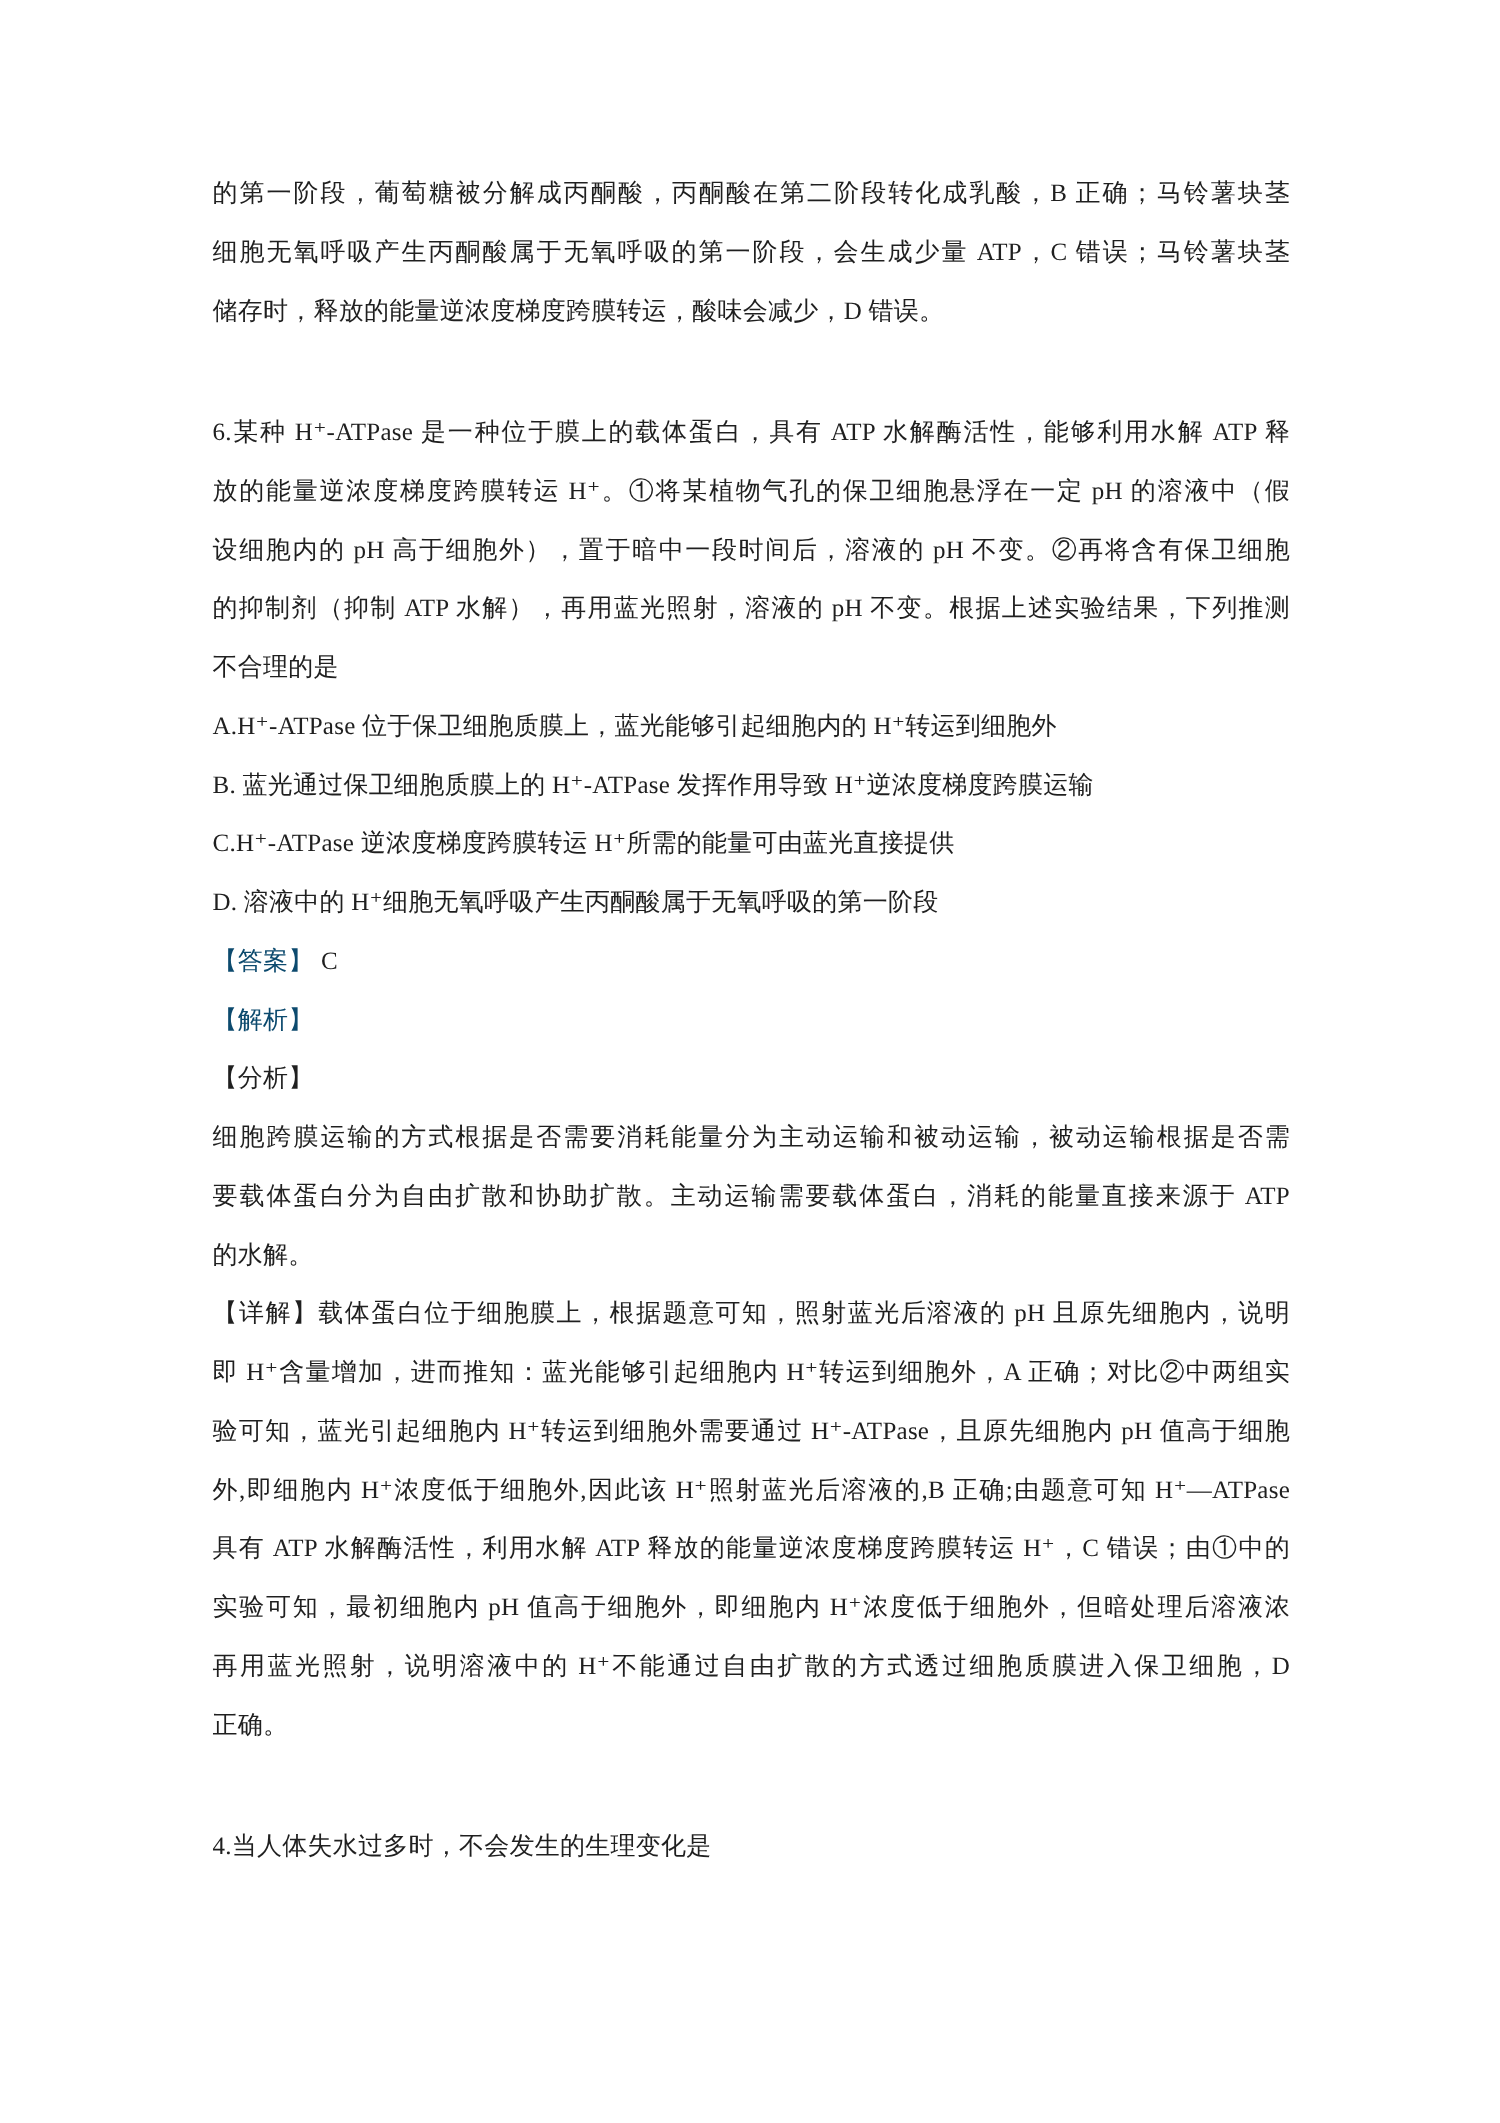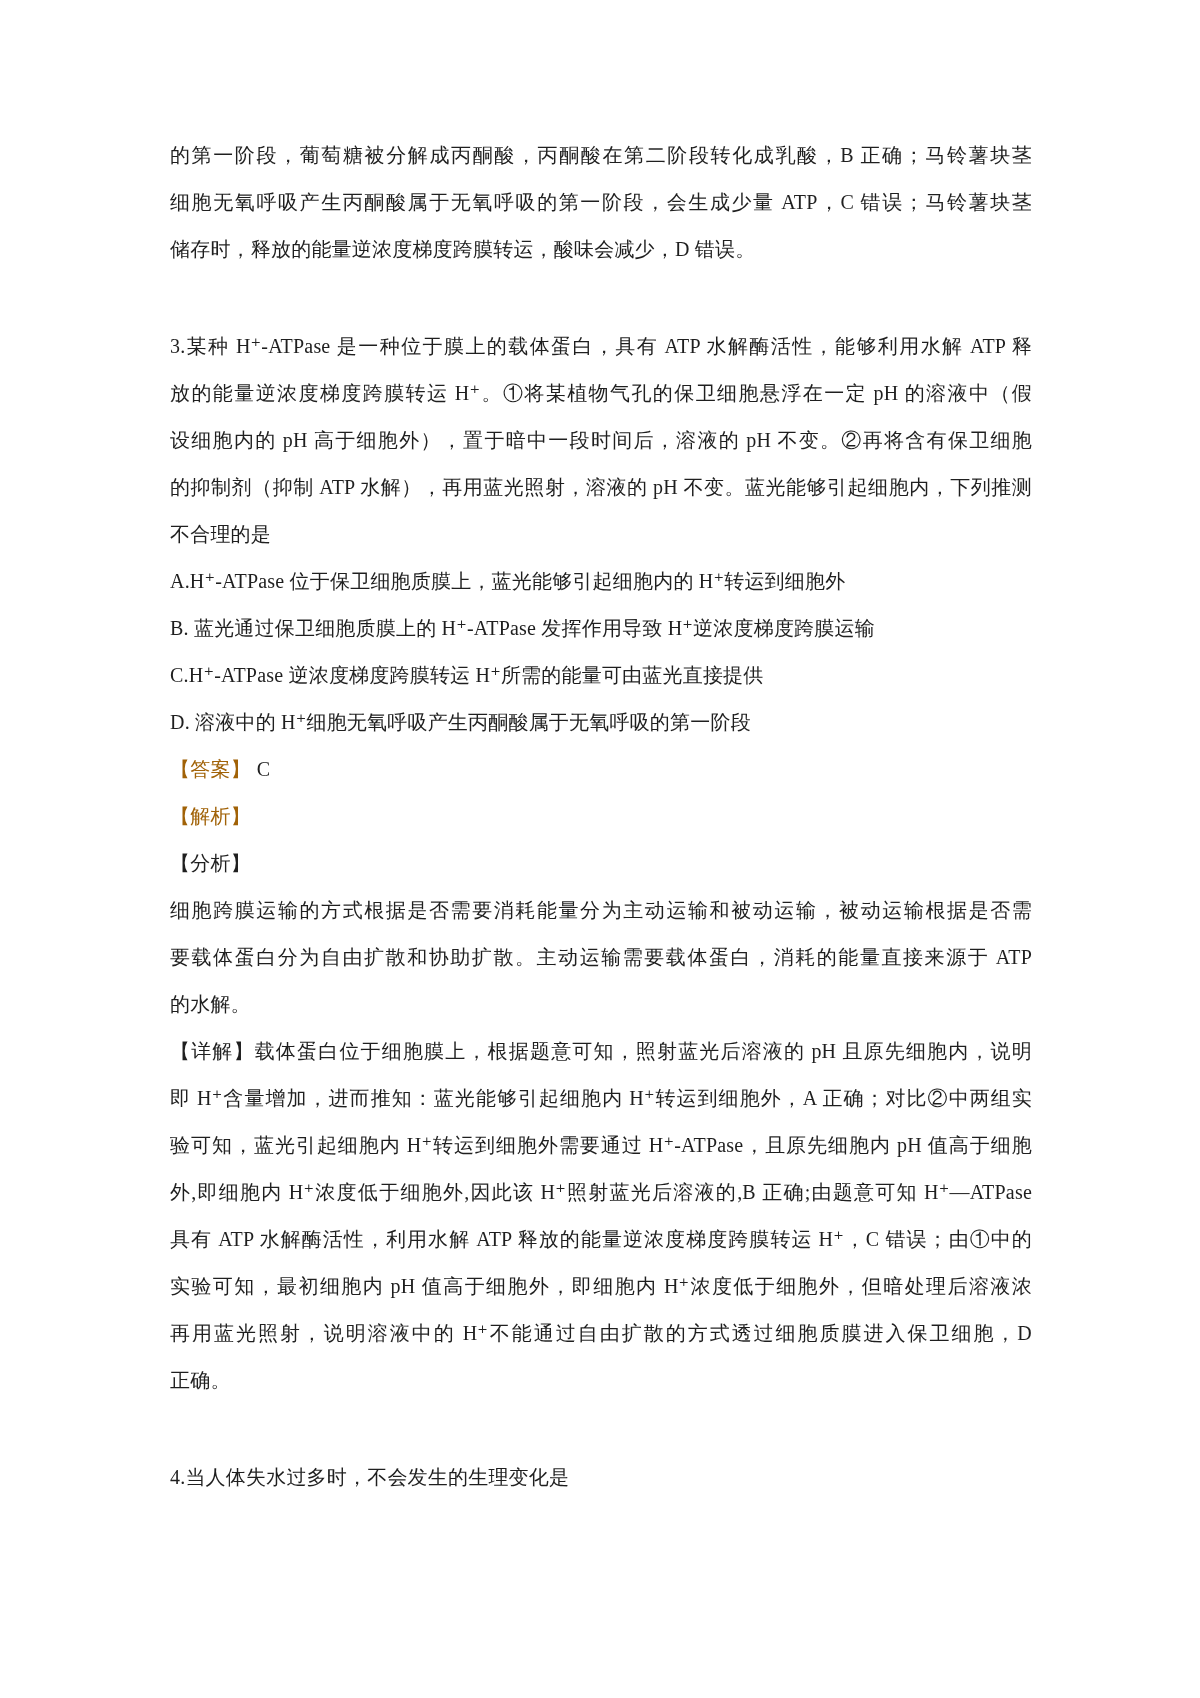--- a/index.html
+++ b/index.html
@@ -60,7 +60,7 @@
     <div class="gap"></div>
 
     <div>
-      <div class="line just">3.某种 H⁺-ATPase 是一种位于膜上的载体蛋白，具有 ATP 水解酶活性，能够利用水解 ATP 释</div>
+      <div class="line just">6.某种 H⁺-ATPase 是一种位于膜上的载体蛋白，具有 ATP 水解酶活性，能够利用水解 ATP 释</div>
       <div class="line just">放的能量逆浓度梯度跨膜转运 H⁺。①将某植物气孔的保卫细胞悬浮在一定 pH 的溶液中（假</div>
       <div class="line just">设细胞内的 pH 高于细胞外），置于暗中一段时间后，溶液的 pH 不变。②再将含有保卫细胞</div>
       <div class="line just">的抑制剂（抑制 ATP 水解），再用蓝光照射，溶液的 pH 不变。蓝光能够引起细胞内，下列推测</div>

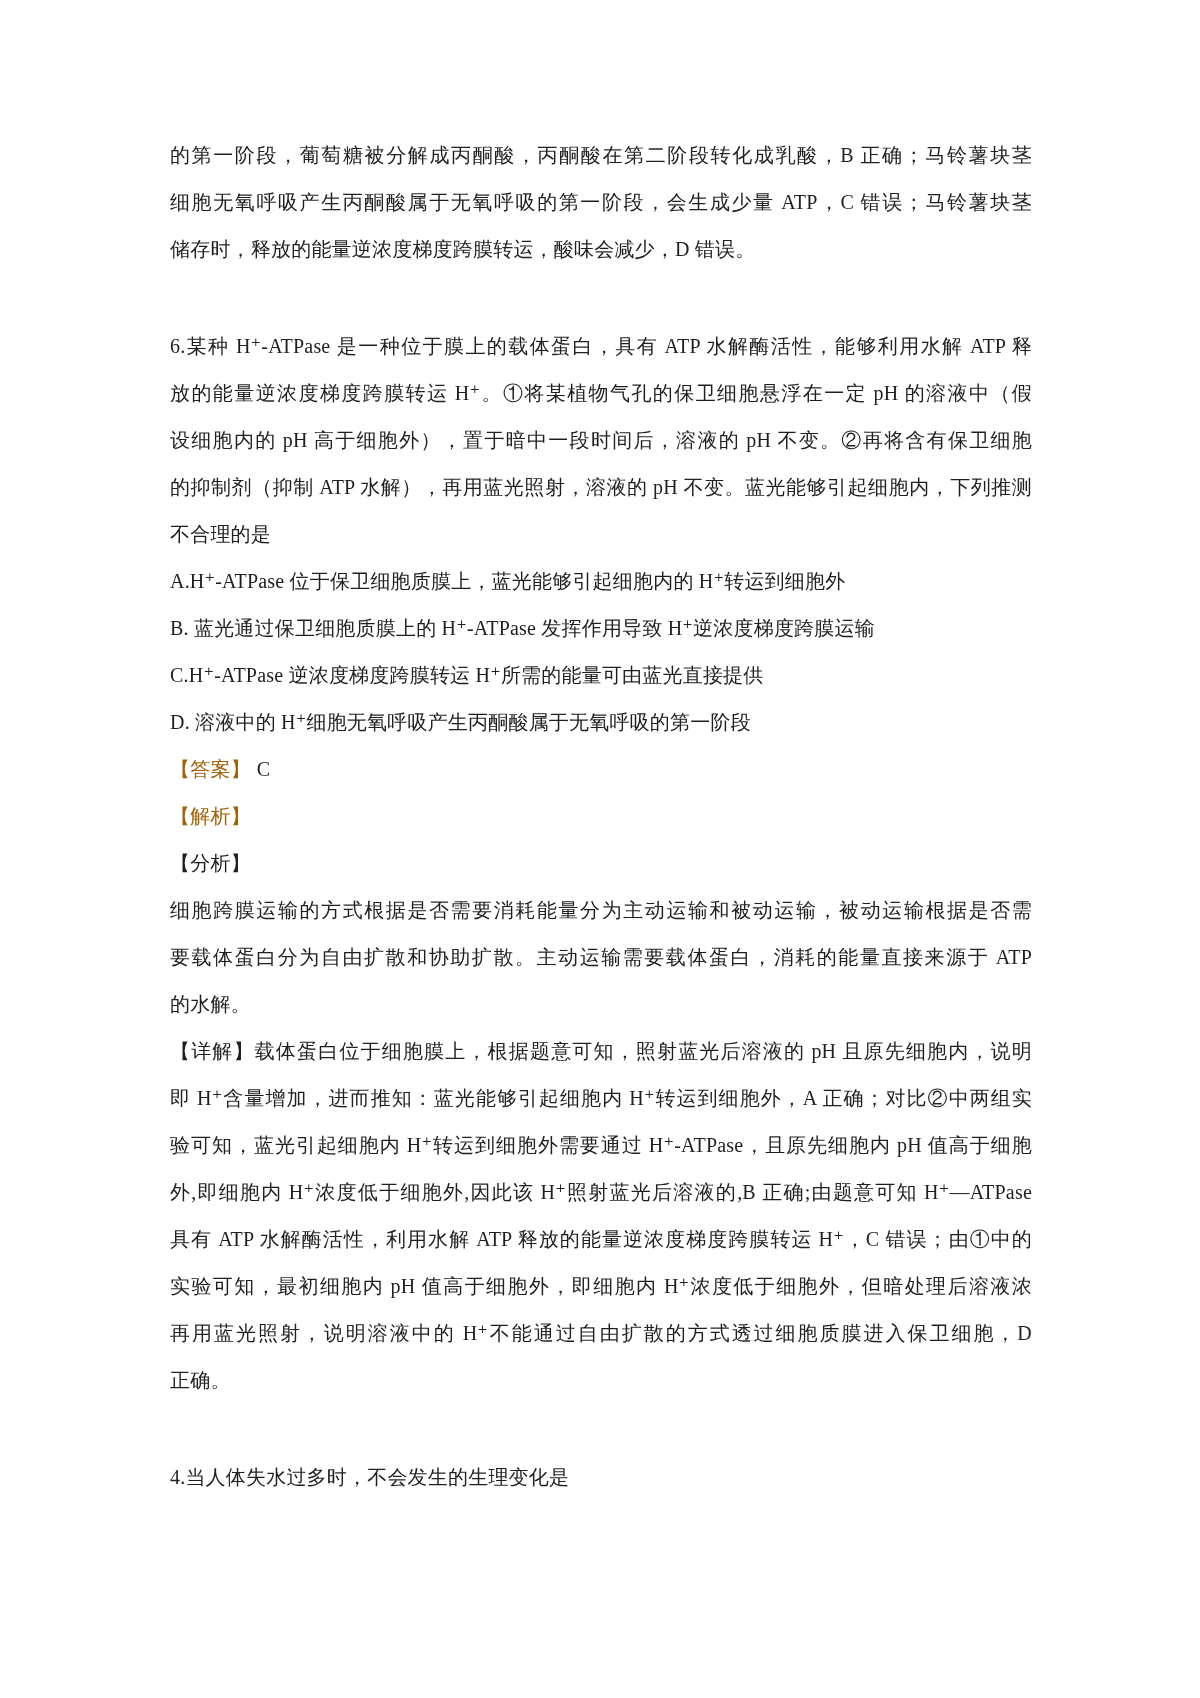--- a/index.html
+++ b/index.html
@@ -63,7 +63,7 @@
       <div class="line just">6.某种 H⁺-ATPase 是一种位于膜上的载体蛋白，具有 ATP 水解酶活性，能够利用水解 ATP 释</div>
       <div class="line just">放的能量逆浓度梯度跨膜转运 H⁺。①将某植物气孔的保卫细胞悬浮在一定 pH 的溶液中（假</div>
       <div class="line just">设细胞内的 pH 高于细胞外），置于暗中一段时间后，溶液的 pH 不变。②再将含有保卫细胞</div>
-      <div class="line just">的抑制剂（抑制 ATP 水解），再用蓝光照射，溶液的 pH 不变。蓝光能够引起细胞内，下列推测</div>
+      <div class="line just">的抑制剂（抑制 ATP 水解），再用蓝光照射，溶液的 pH 不变。根据上述实验结果，下列推测</div>
       <div class="line">不合理的是</div>
     </div>
 

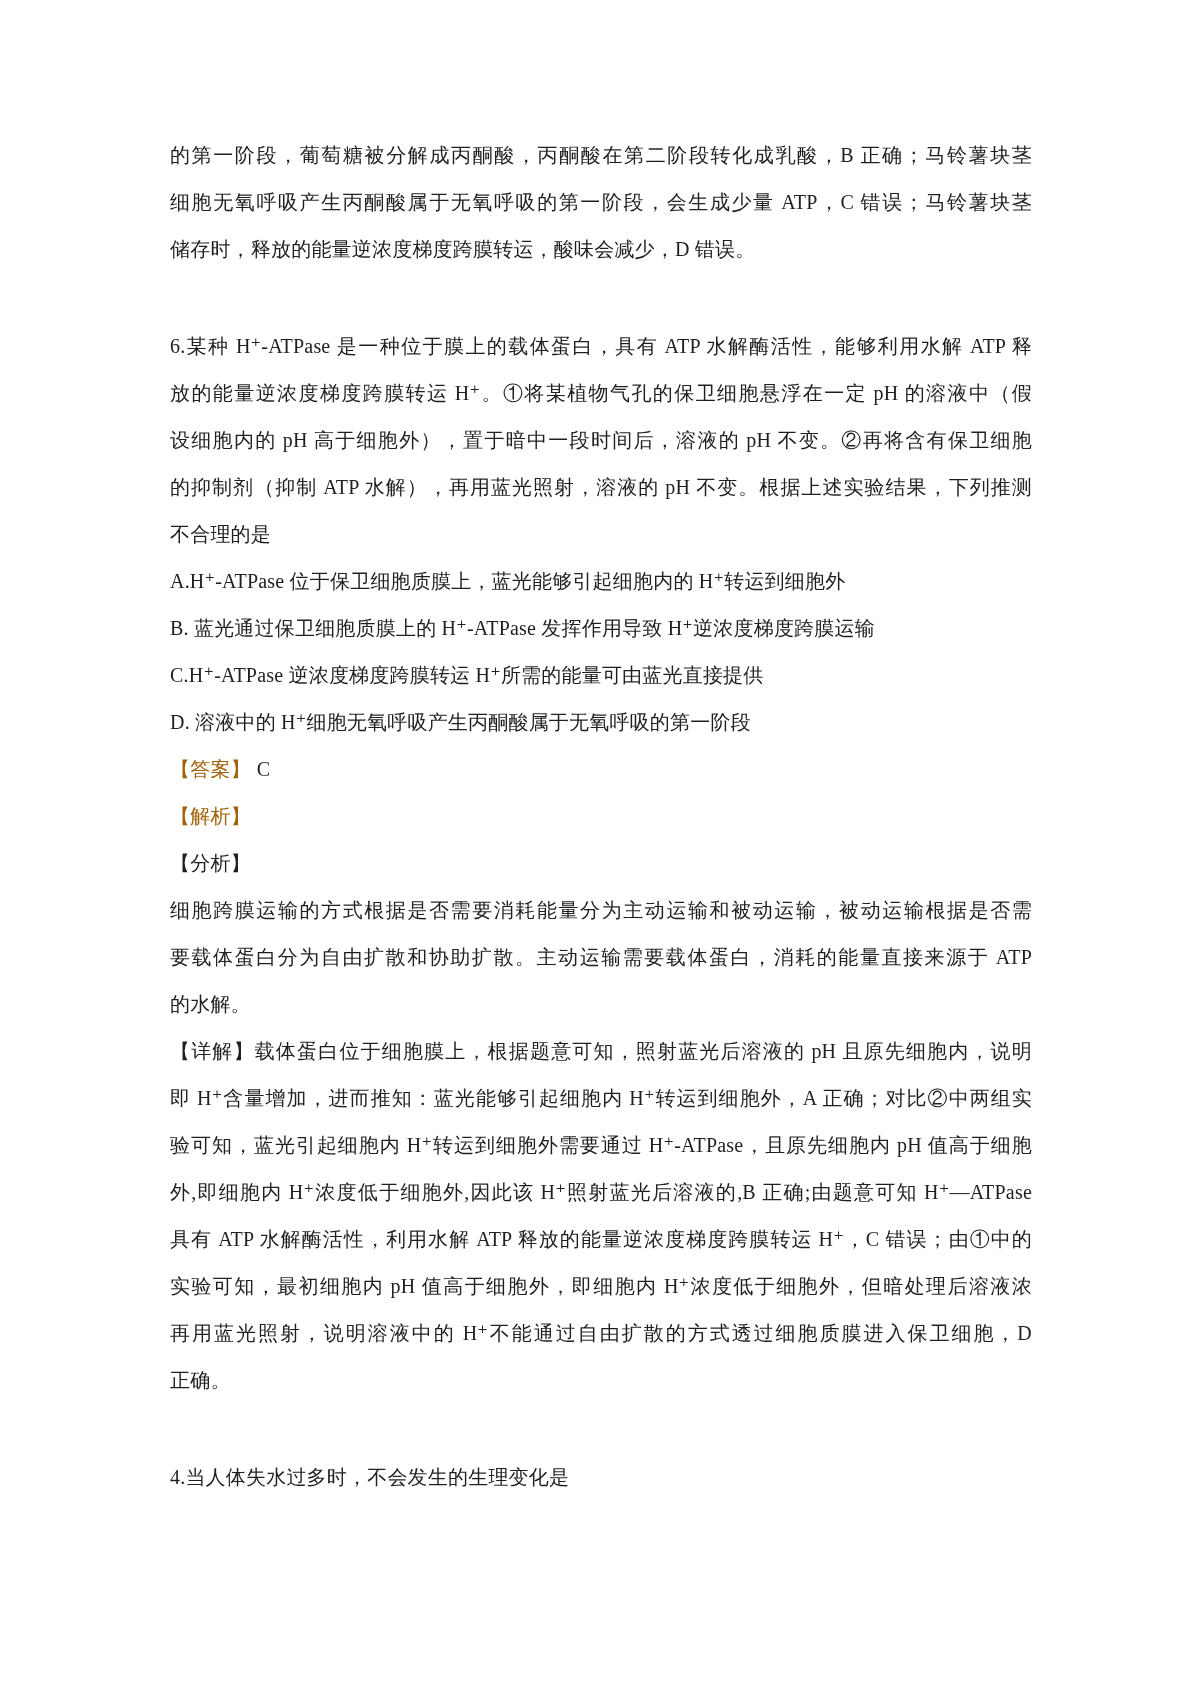--- a/index.html
+++ b/index.html
@@ -39,7 +39,7 @@
     height: 50px;
   }
   .blue {
-    color: #a16207;
+    color: #0c4a6e;
   }
   .ans-val {
     margin-left: 6px;

